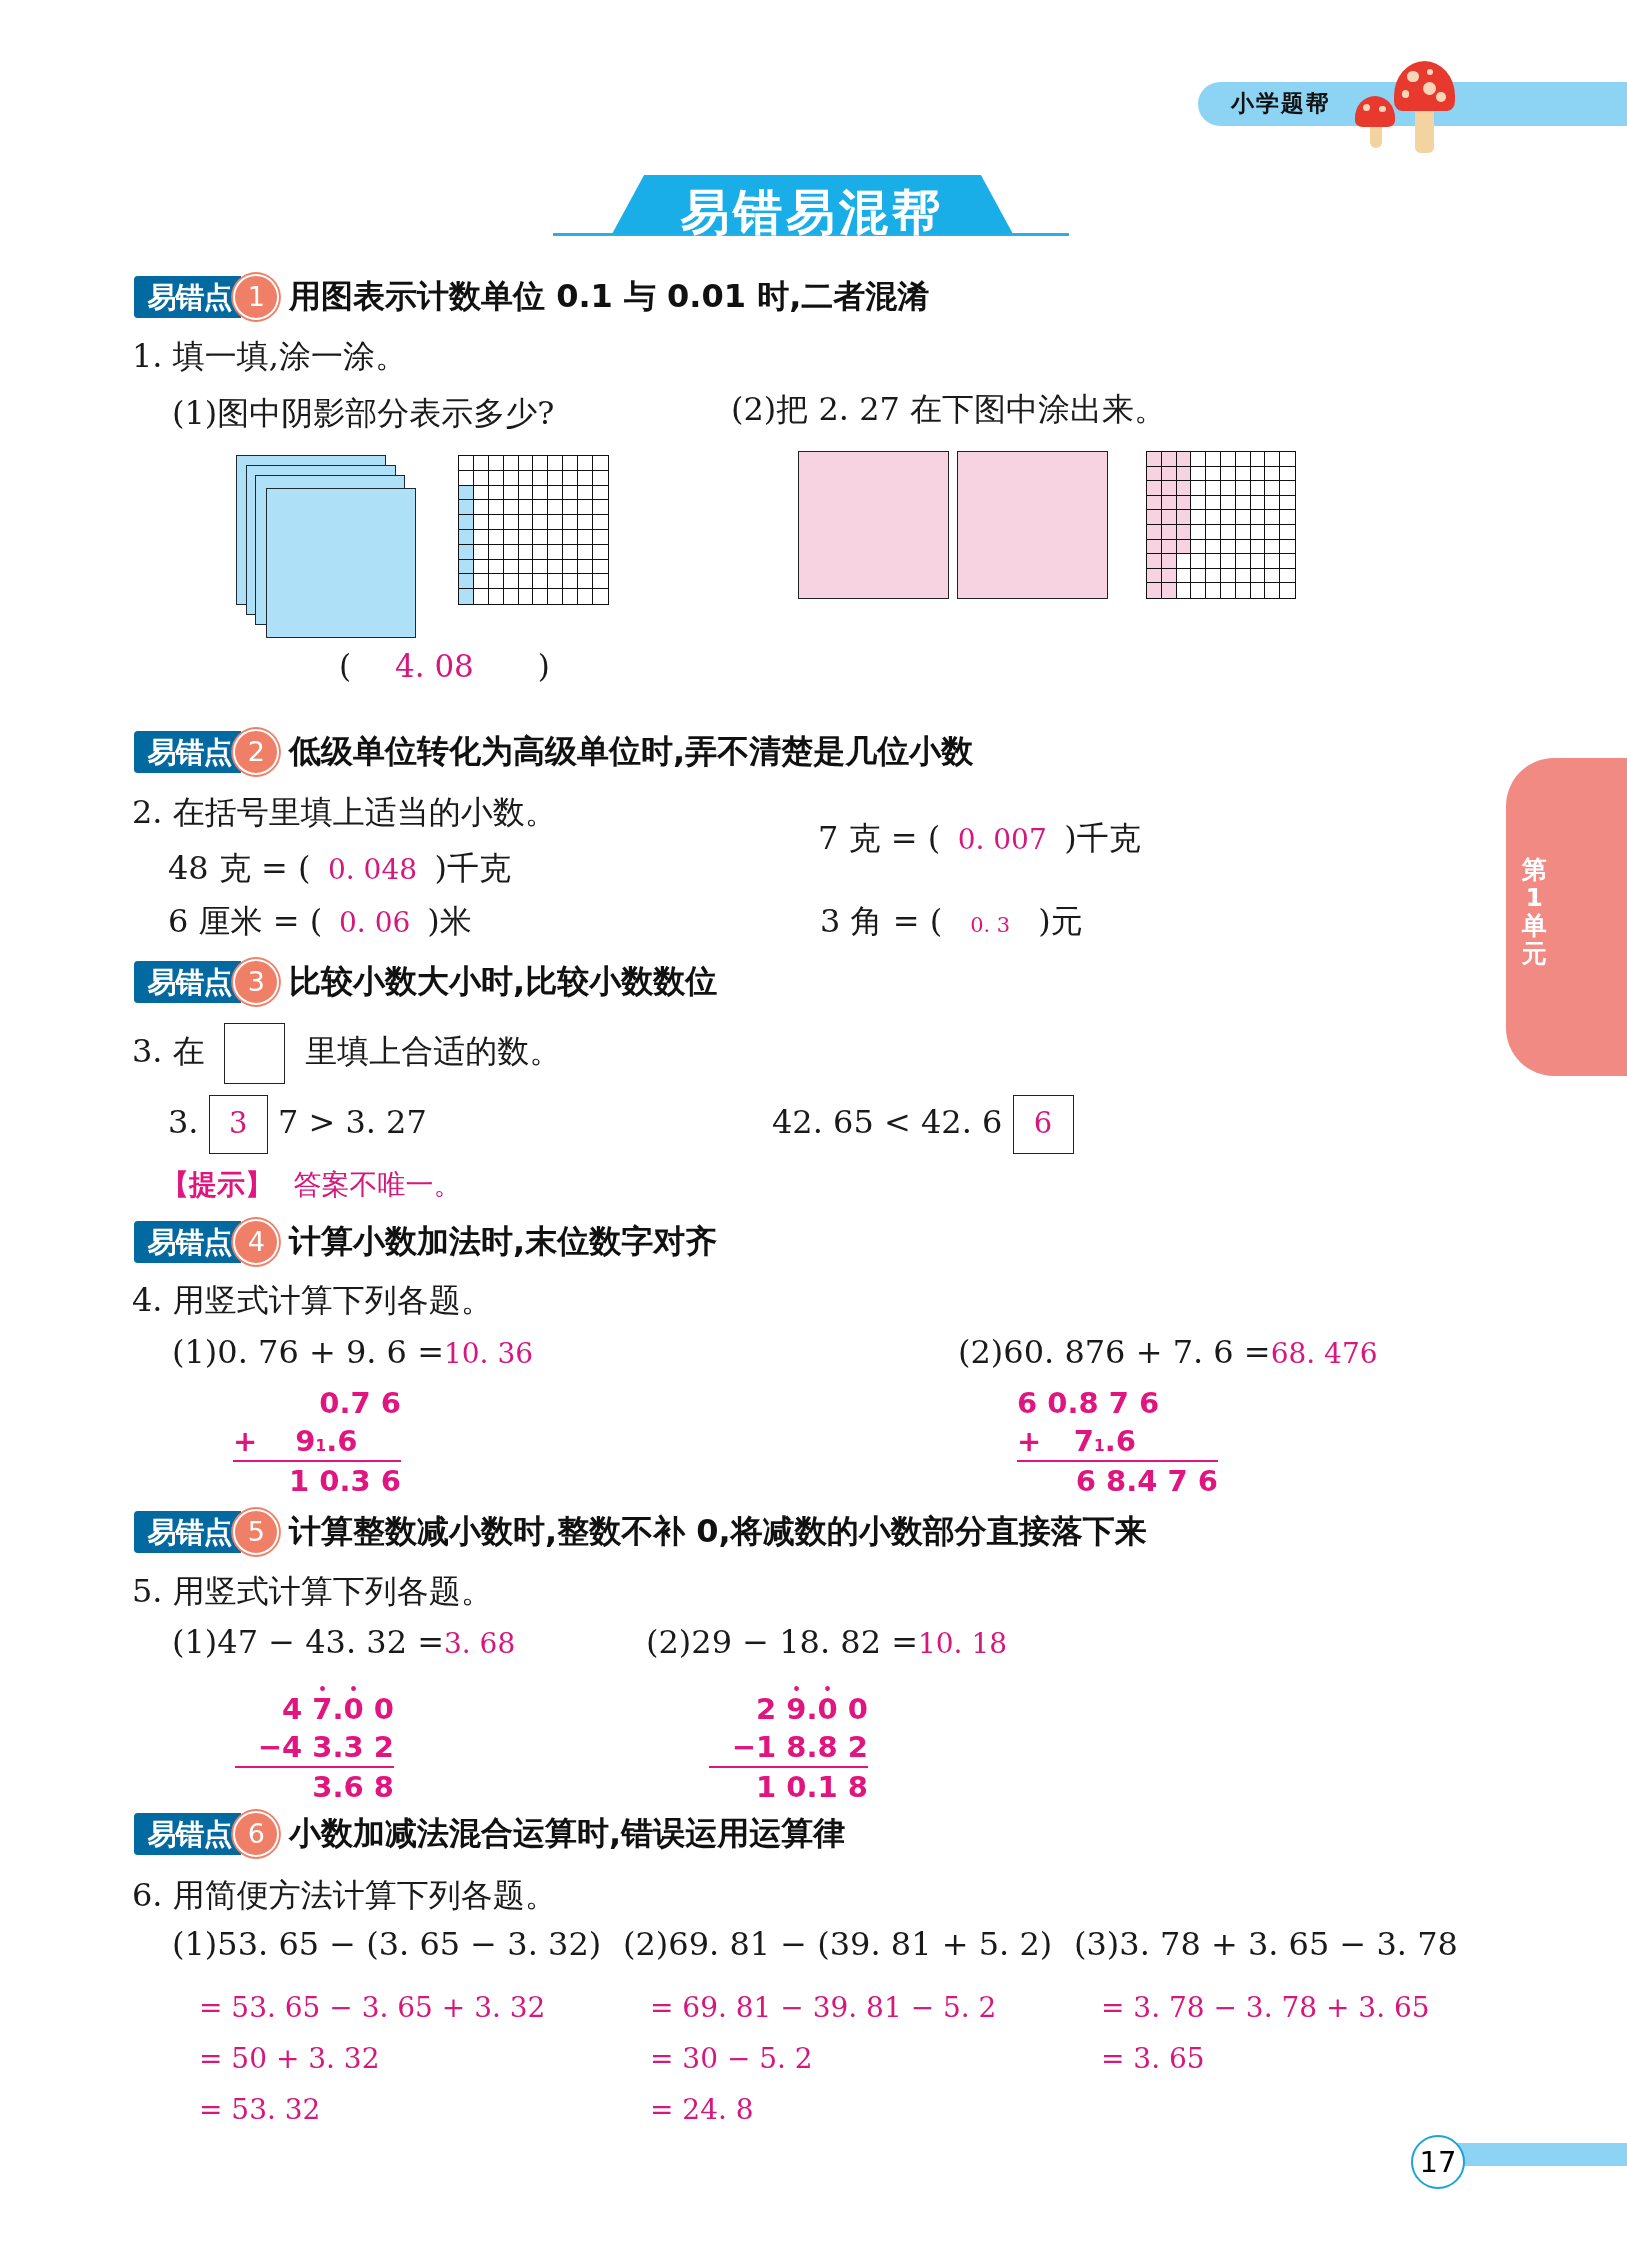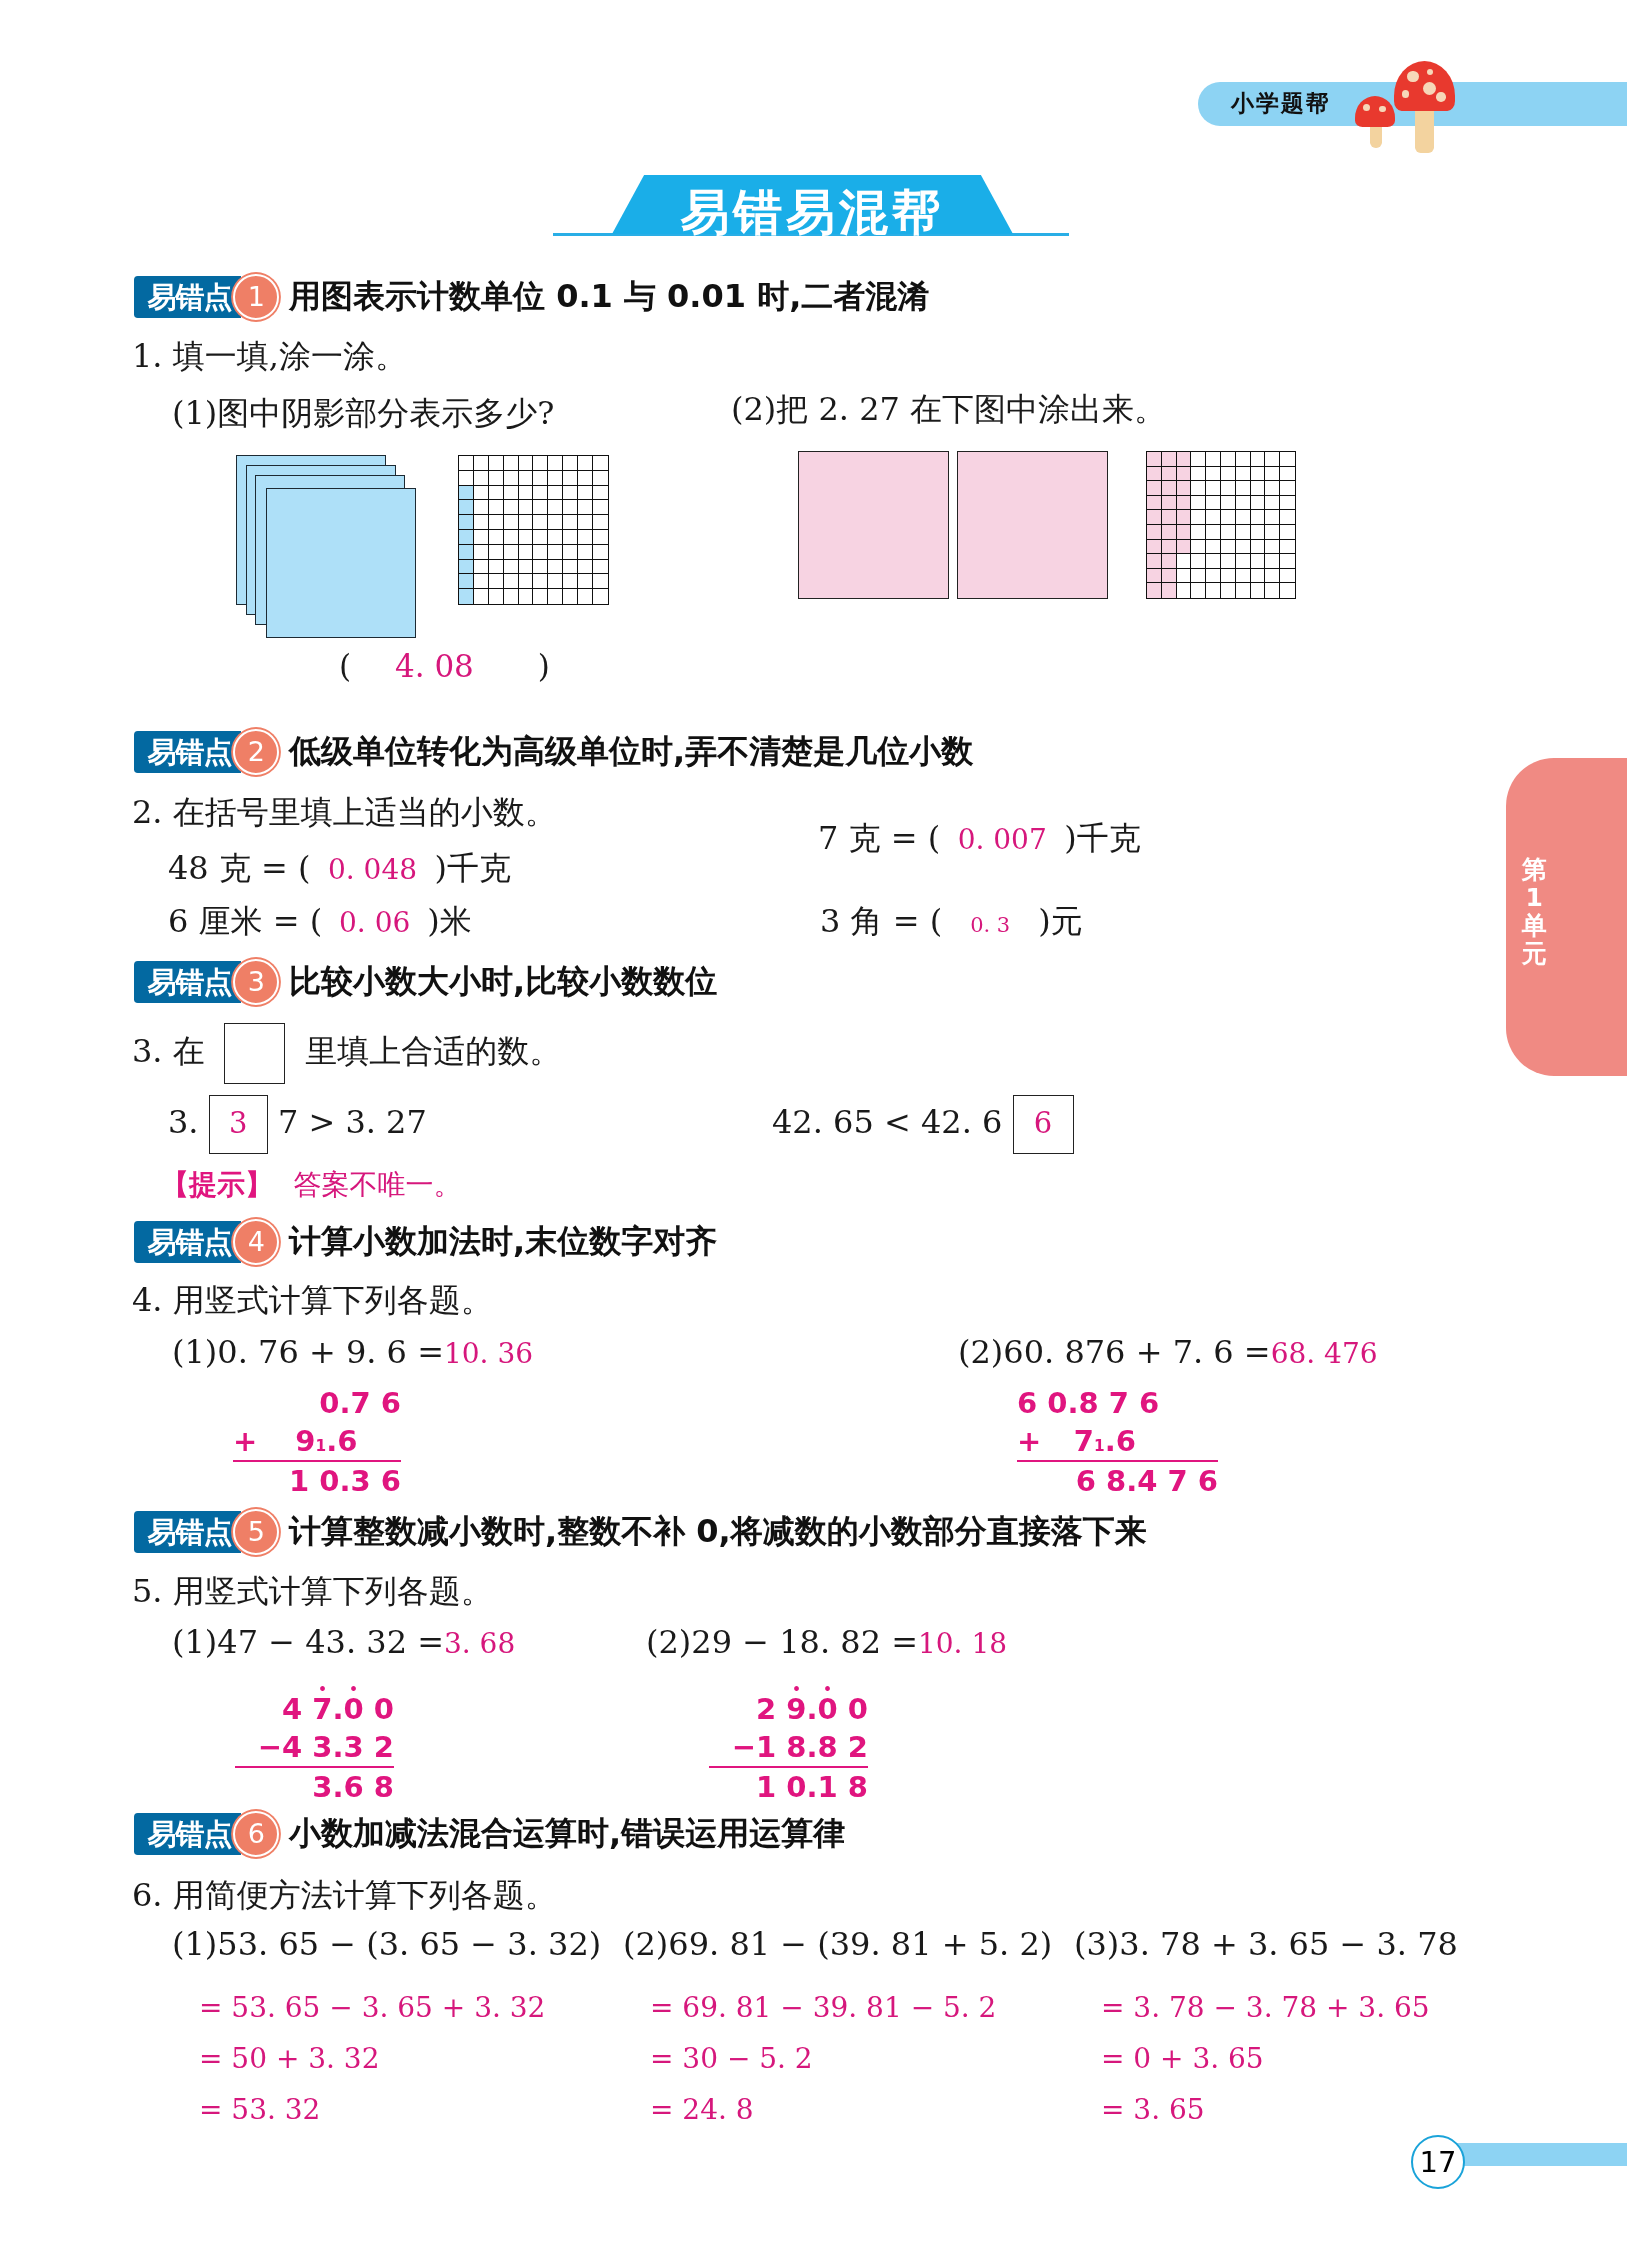--- a/index.html
+++ b/index.html
@@ -457,7 +457,6 @@
   <div class="sub">(3)3. 78 + 3. 65 − 3. 78</div>
   <div class="ans" style="font-size:28px;margin:19px 0 0 27px;line-height:51px;">
     <div>= 3. 78 − 3. 78 + 3. 65</div>
-    <div>= 0 + 3. 65</div>
     <div>= 3. 65</div>
   </div>
 </div>

